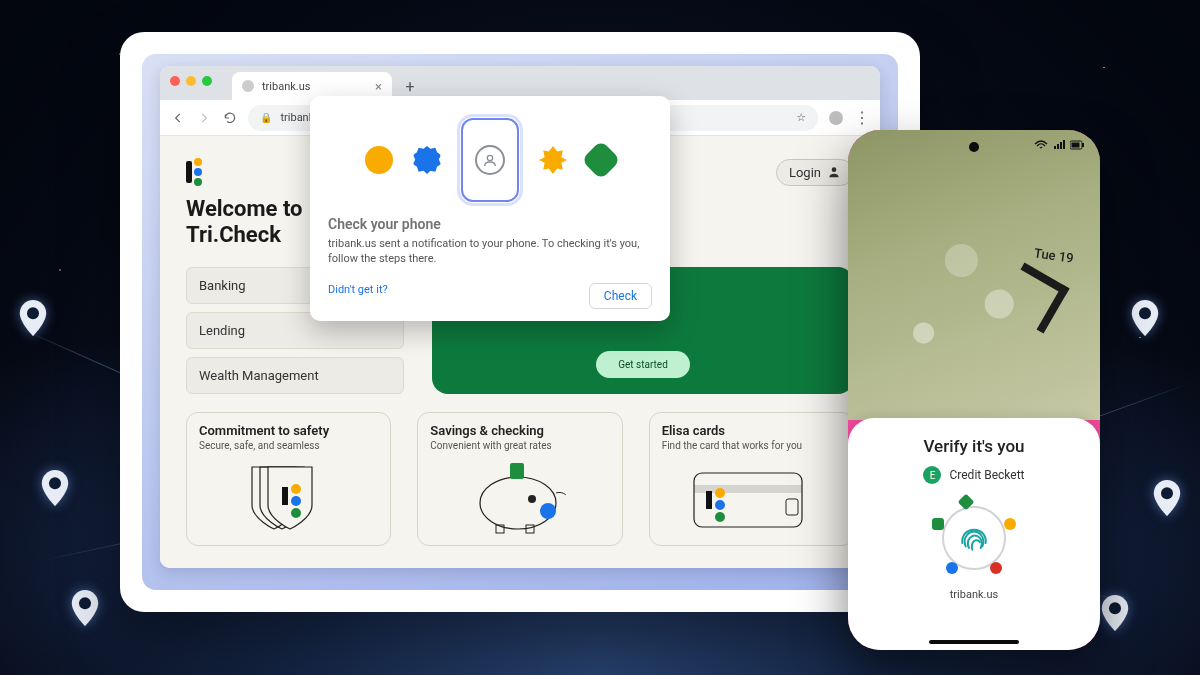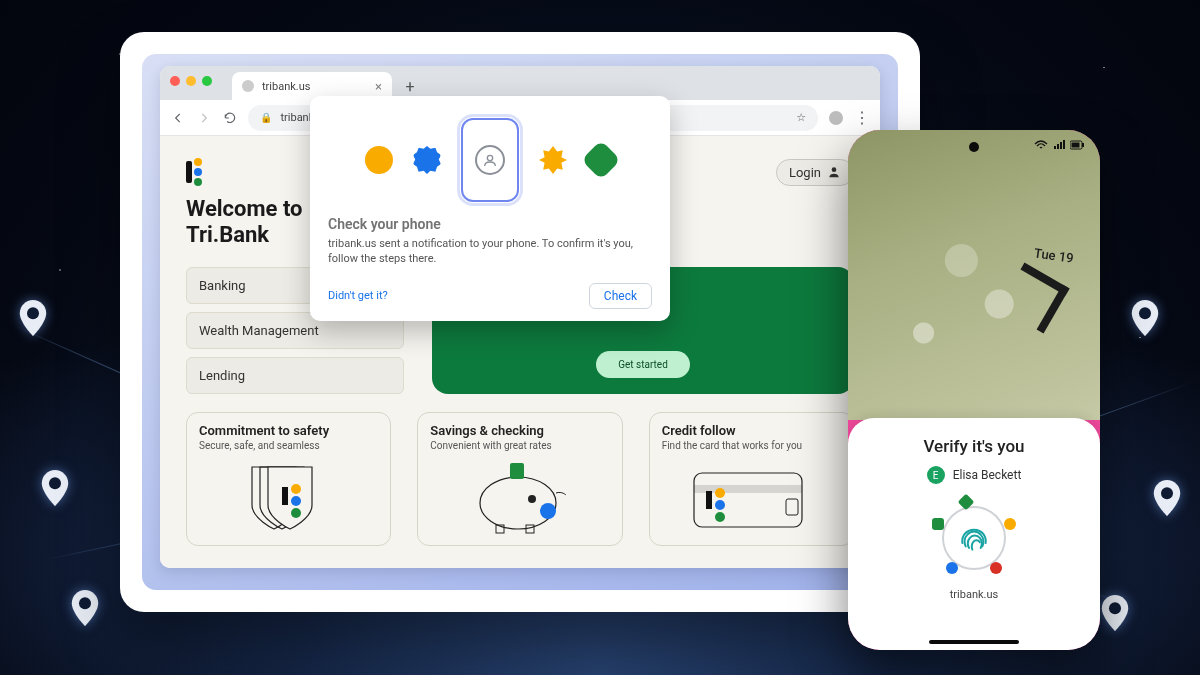--- a/index.html
+++ b/index.html
@@ -281,7 +281,7 @@
 
         <div class="welcome">
           <span>Welcome to</span><br>
-          <span>Tri.Bank</span>
+          <span>Tri.Check</span>
         </div>
 
         <div class="cols">

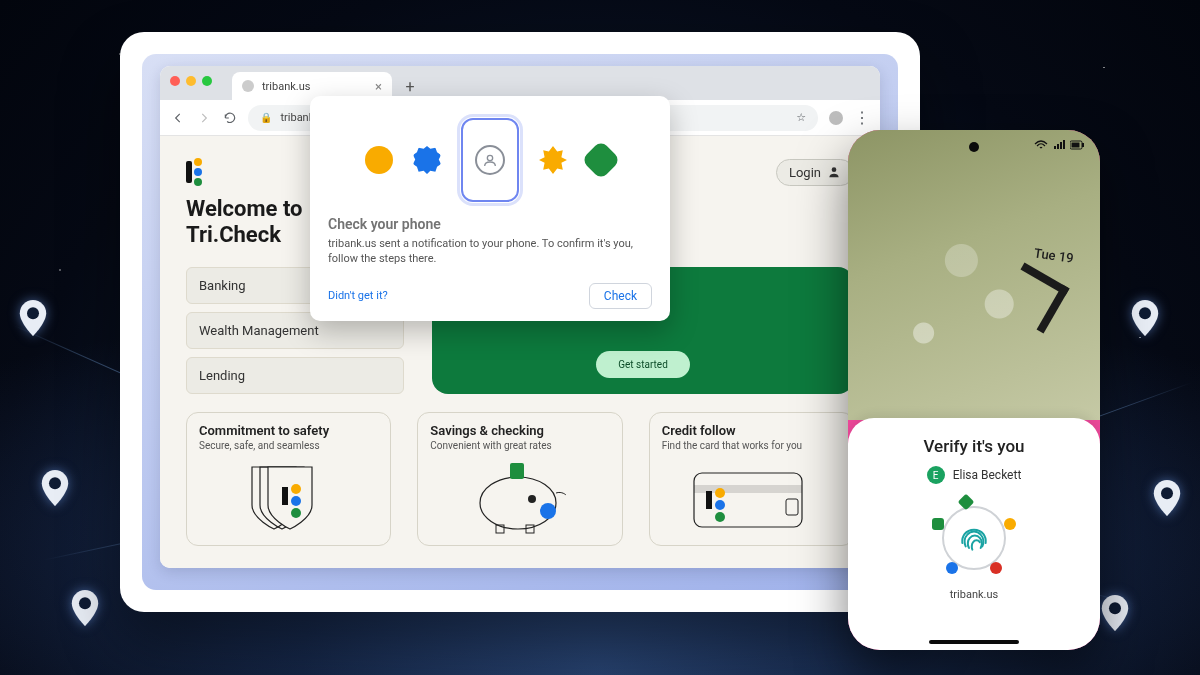--- a/index.html
+++ b/index.html
@@ -365,7 +365,7 @@
     <div class="dlg-shape" style="background:#1e8e3e;border-radius:8px;transform:rotate(45deg);"></div>
   </div>
   <div class="dlg-title">Check your phone</div>
-  <div class="dlg-body">tribank.us sent a notification to your phone. To confirm it's you, follow the steps there.</div>
+  <div class="dlg-body">tribank.us sent a notification to your phone. To checking it's you, follow the steps there.</div>
   <div class="dlg-actions">
     <span class="linkish">Didn't get it?</span>
     <span class="cancel">Check</span>

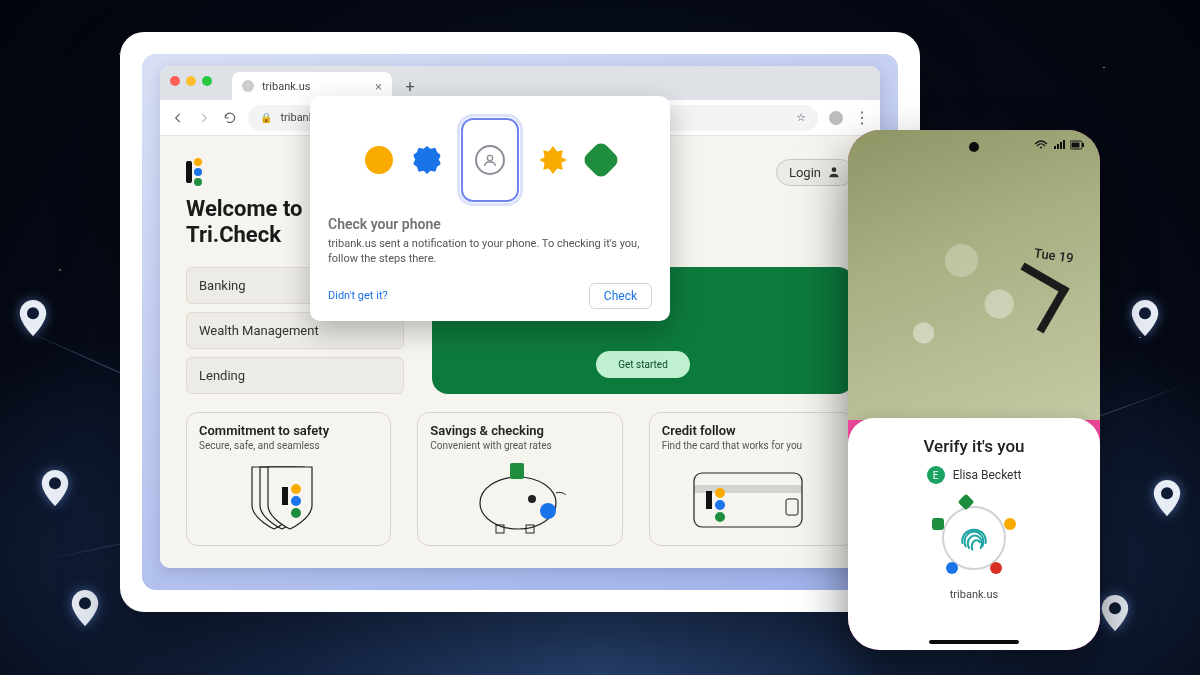--- a/index.html
+++ b/index.html
@@ -139,7 +139,7 @@
   .dlg-phone .user{width:30px;height:30px;border:2px solid #8a8f98;border-radius:50%;display:flex;align-items:center;justify-content:center;}
   .dlg-title{font-size:14px;font-weight:600;color:#737373;margin-bottom:4px;}
   .dlg-body{font-size:11px;color:#555;line-height:1.4;}
-  .dlg-actions{display:flex;justify-content:space-between;align-items:center;margin-top:16px;}
+  .dlg-actions{display:flex;justify-content:space-between;margin-top:16px;}
   .linkish{font-size:11px;color:#1a73e8;}
   .cancel{font-size:12px;color:#1a73e8;border:1px solid #d0d5dd;padding:5px 14px;border-radius:6px;background:#fff;}
 

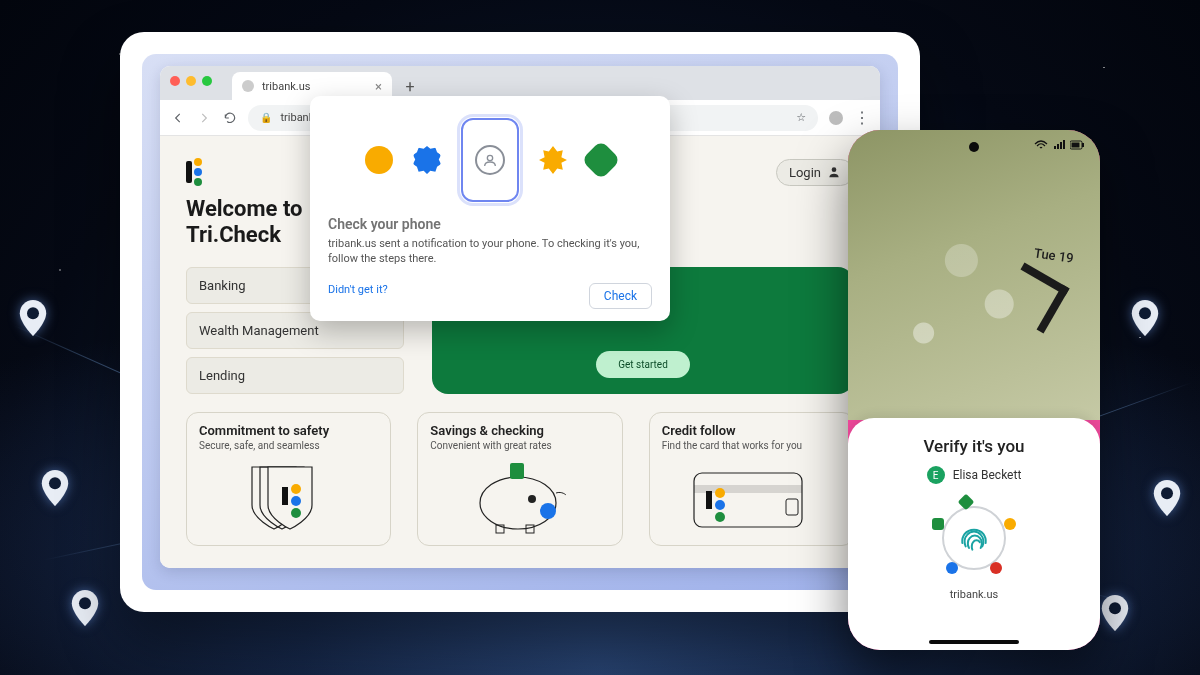--- a/index.html
+++ b/index.html
@@ -287,8 +287,8 @@
         <div class="cols">
           <div class="leftcol">
             <div class="nav-pill">Banking</div>
+            <div class="nav-pill">Lending</div>
             <div class="nav-pill">Wealth Management</div>
-            <div class="nav-pill">Lending</div>
           </div>
           <div class="hero">
             <div class="get-started">Get started</div>

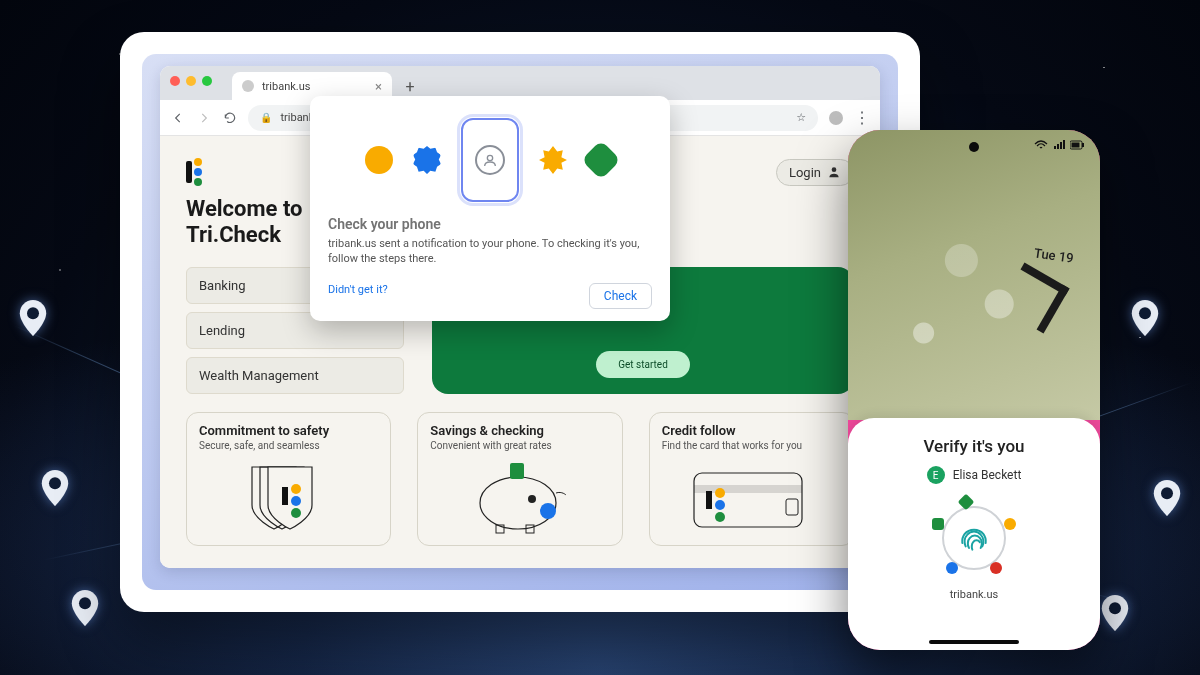--- a/index.html
+++ b/index.html
@@ -329,7 +329,7 @@
             </div>
           </div>
           <div class="card">
-            <h4>Credit follow</h4>
+            <h4>Elisa cards</h4>
             <p>Find the card that works for you</p>
             <div class="art">
               <svg width="130" height="78" viewBox="0 0 130 78">

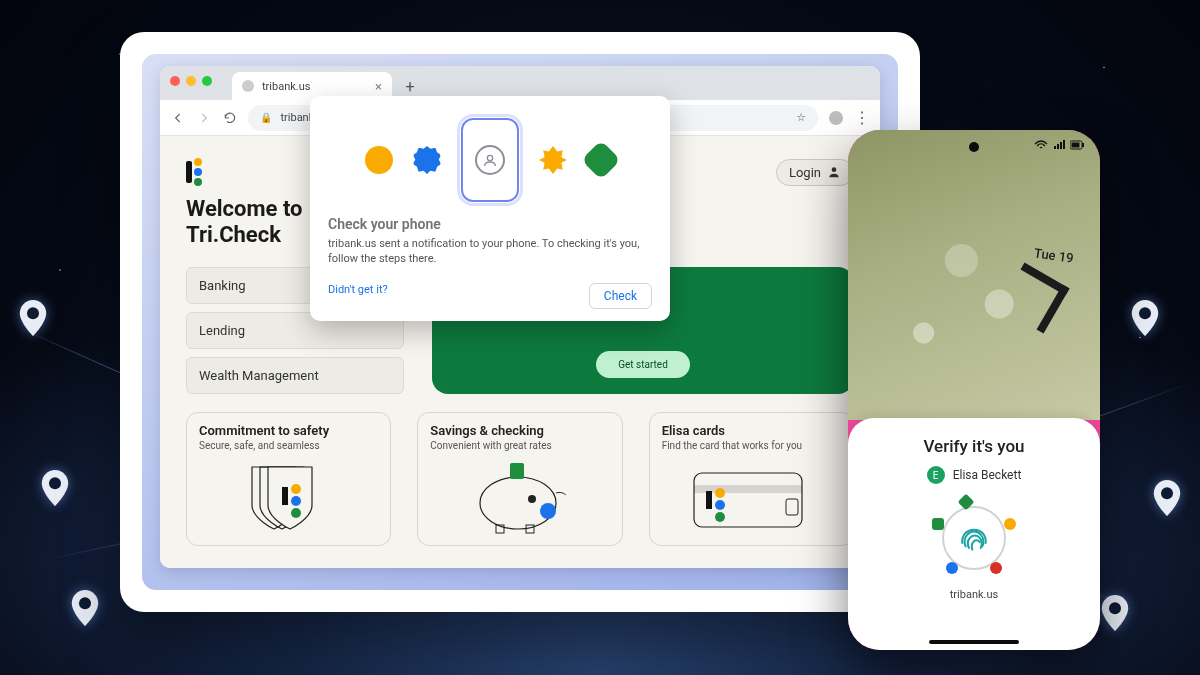--- a/index.html
+++ b/index.html
@@ -395,7 +395,7 @@
     <h3>Verify it's you</h3>
     <div class="acct">
       <span class="av">E</span>
-      <span>Elisa Beckett</span>
+      <span>Credit Beckett</span>
     </div>
     <div class="finger-wrap">
       <div class="finger-ring"></div>

